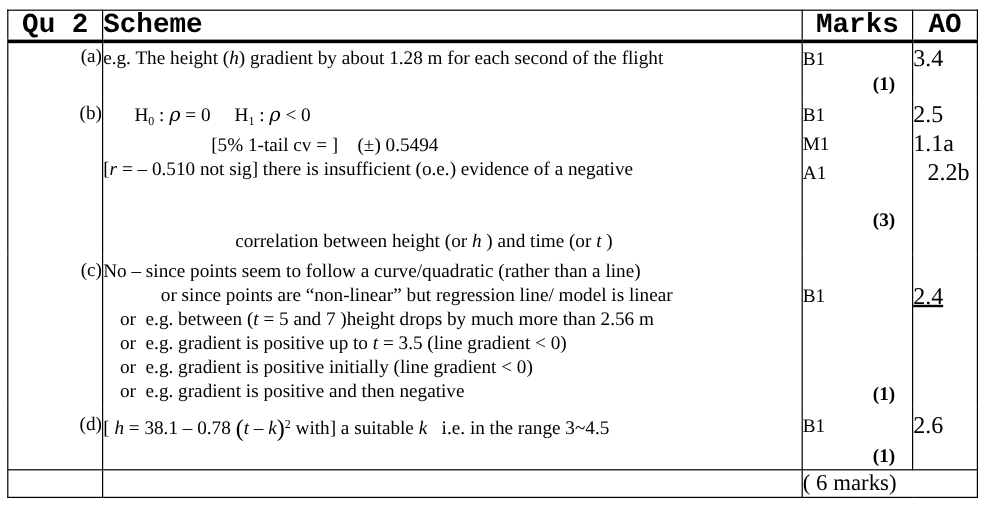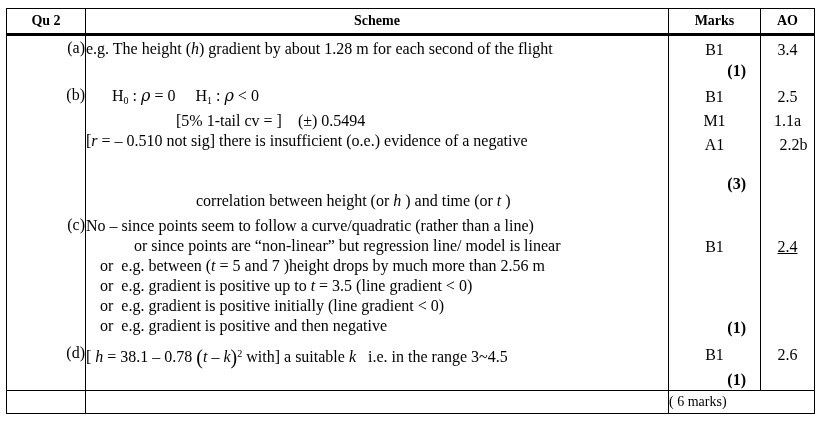--- a/index.html
+++ b/index.html
@@ -43,10 +43,11 @@
   tr.head td {
     border-bottom: 3px solid #000000;
     font-weight: bold;
-    font-size: 14px;
+    font-size: 23px;
     height: 24px;
     line-height: 24px;
     text-align: center;
+    font-family: Liberation Mono, monospace;
   }
   tr.head td.qu     { text-align: center; }
   tr.head td.scheme { text-align: center; }

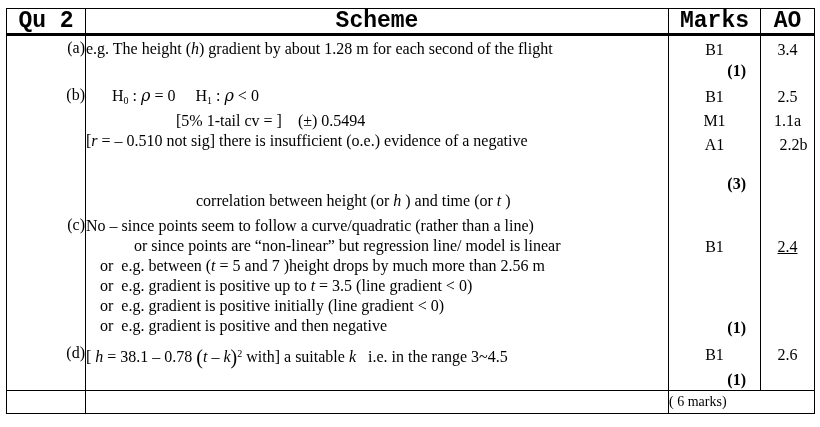--- a/index.html
+++ b/index.html
@@ -50,7 +50,7 @@
     font-family: Liberation Mono, monospace;
   }
   tr.head td.qu     { text-align: center; }
-  tr.head td.scheme { text-align: center; }
+  tr.head td.scheme { text-align: left; }
 
   
   td.qu {

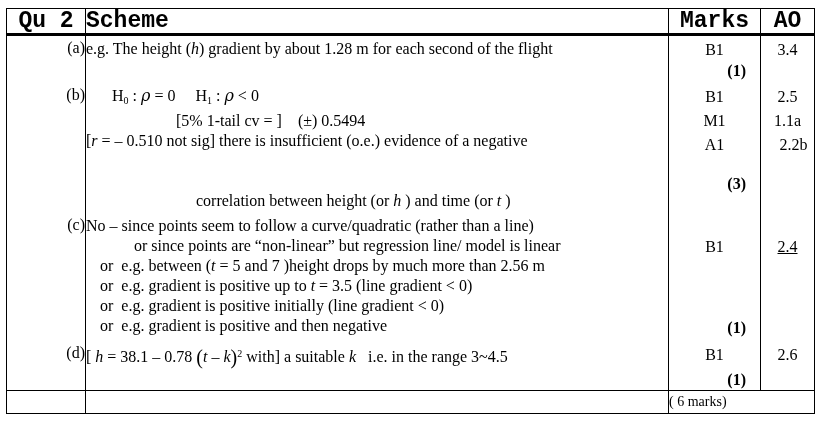--- a/index.html
+++ b/index.html
@@ -95,7 +95,7 @@
     font-weight: bold;
     padding-right: 14px;
   }
-  .marks-val { display: block; text-align: center; }
+  .marks-val { display: block; }
   .total-row td {
     font-weight: bold;
     font-size: 14px;

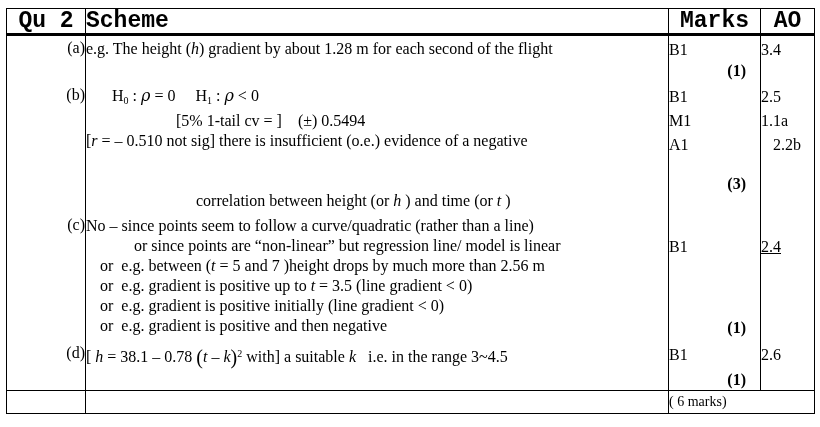--- a/index.html
+++ b/index.html
@@ -71,7 +71,7 @@
     line-height: 21px;
   }
   td.ao {
-    font-size: 16px;
+    font-size: 20px;
     padding-left: 7px;
     line-height: 21px;
   }

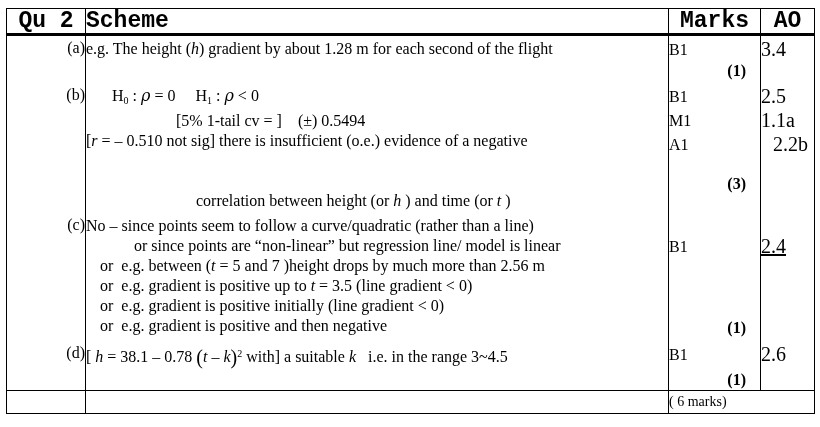--- a/index.html
+++ b/index.html
@@ -98,7 +98,7 @@
   .marks-val { display: block; }
   .total-row td {
     font-weight: bold;
-    font-size: 14px;
+    font-size: 19px;
     text-align: left;
     padding-left: 7px;
     height: 22px;

